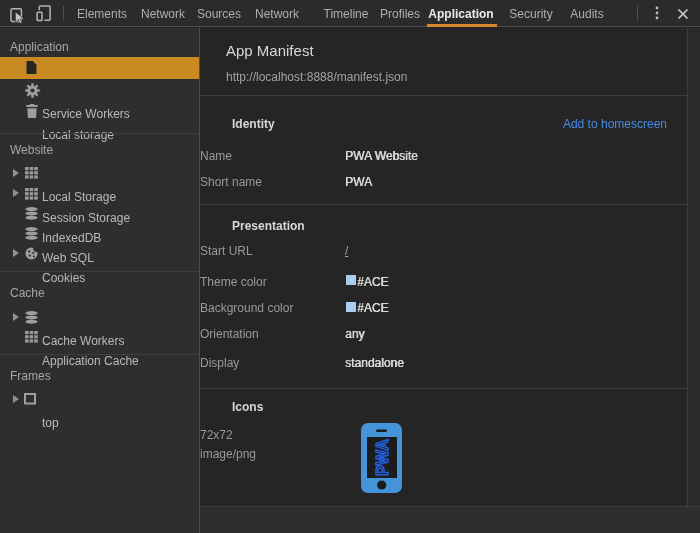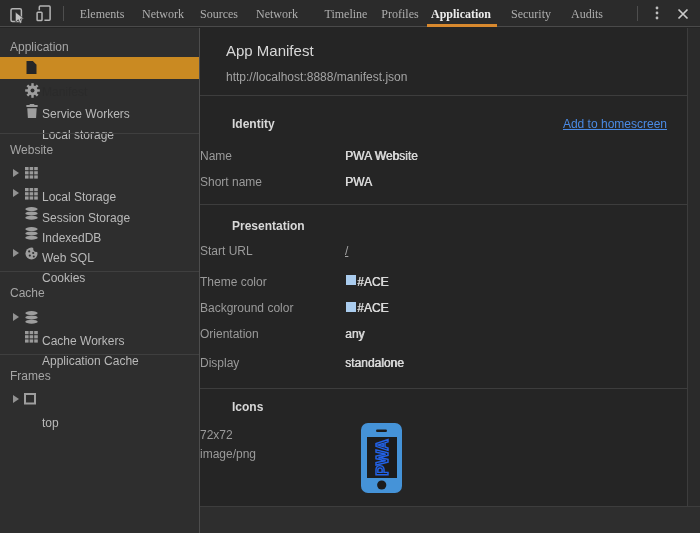--- a/index.html
+++ b/index.html
@@ -9,7 +9,7 @@
   #toolbar { position:absolute; left:0; top:0; width:700px; height:27px;
     background:#2b2b2b; border-bottom:1px solid #4a4a4a; }
   .tab { position:absolute; top:7px; height:14px; line-height:14px;
-    color:#aeaeae; white-space:nowrap; transform:translateX(-50%);font-family:Liberation Serif, serif; }
+    color:#aeaeae; white-space:nowrap; transform:translateX(-50%); }
   .tabsel { color:#ececec; font-weight:bold; }
   #underline { position:absolute; left:427px; top:24px; width:70px; height:3px;
     background:#d8892e; }

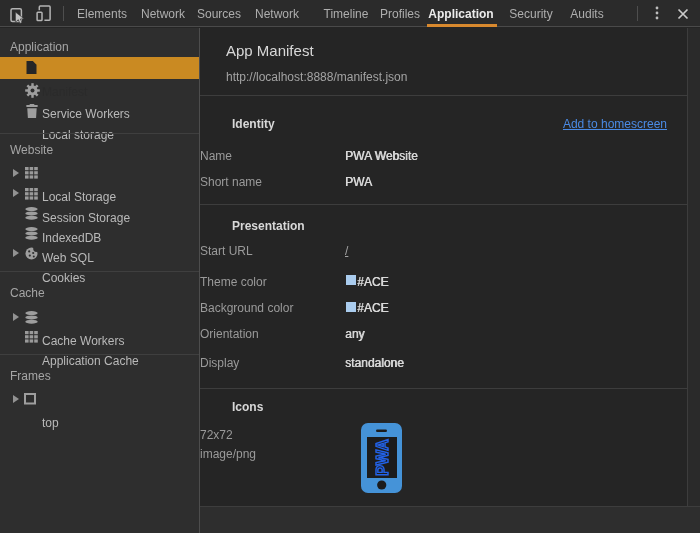--- a/index.html
+++ b/index.html
@@ -202,7 +202,7 @@
 <div class="csep" style="top:95px"></div>
 
 <div class="chead" style="top:117px">Identity</div>
-<div class="abs" style="right:33px;top:117px;color:#4a8ae4;text-decoration:underline;height:14px;line-height:14px">Add to homescreen</div>
+<div class="abs" style="right:33px;top:117px;color:#4a8ae4;height:14px;line-height:14px">Add to homescreen</div>
 <div class="clabel" style="top:149px">Name</div>
 <div class="cvalue" style="top:149px">PWA Website</div>
 <div class="clabel" style="top:175px">Short name</div>

